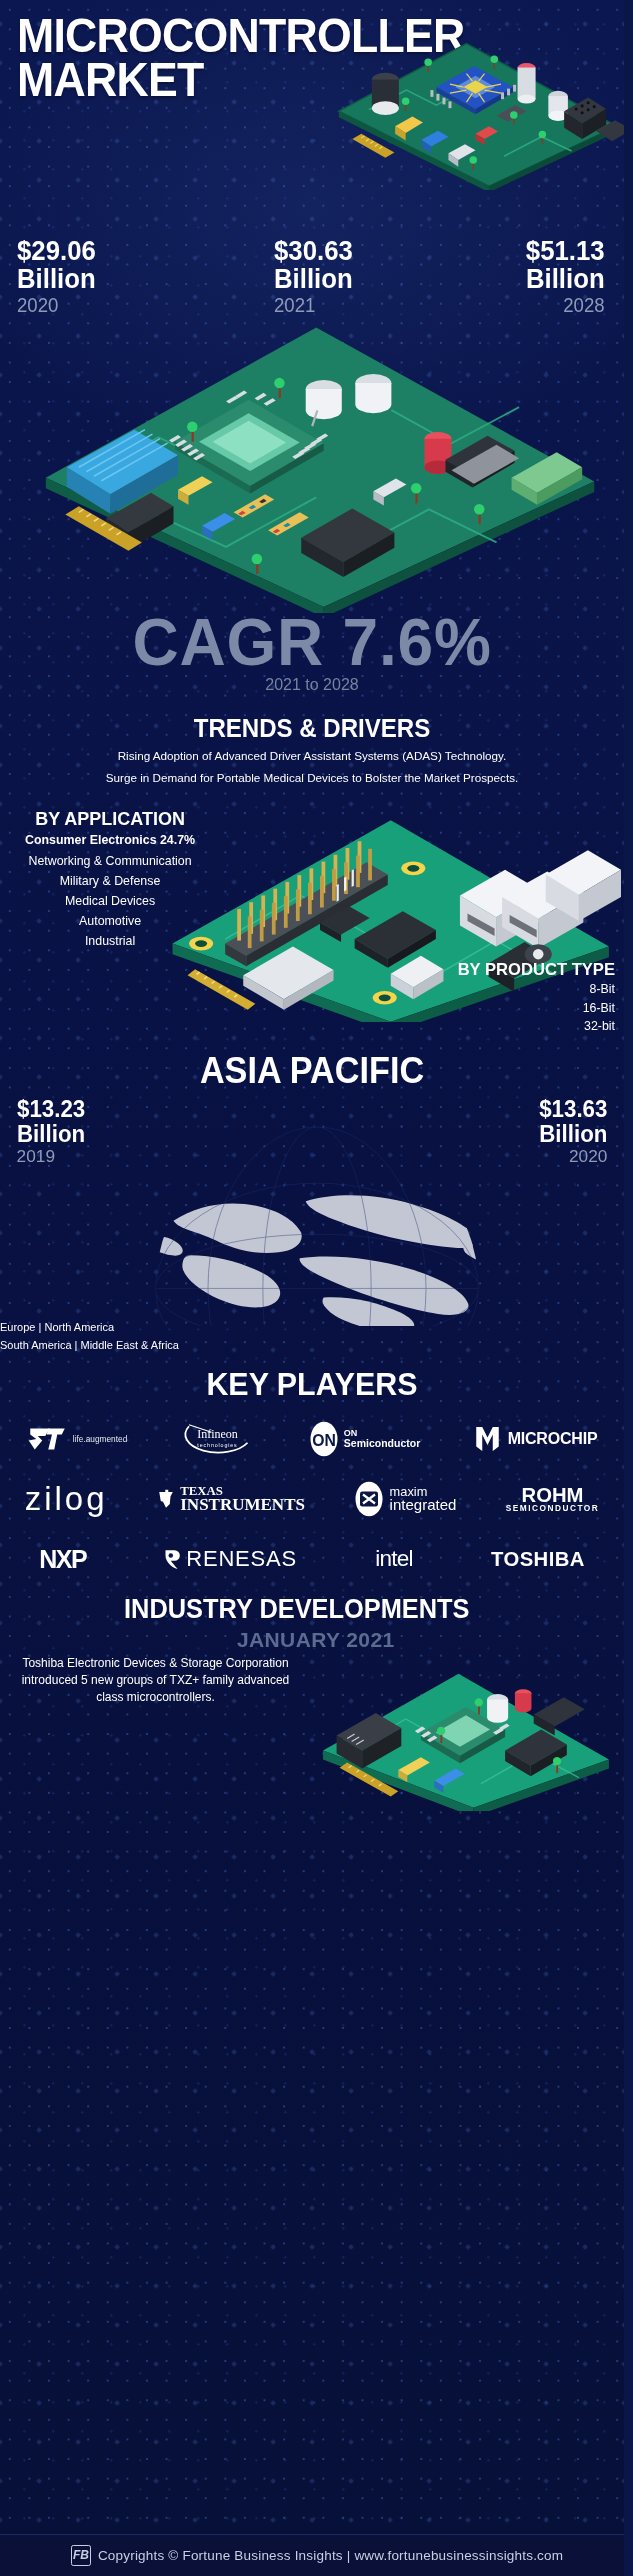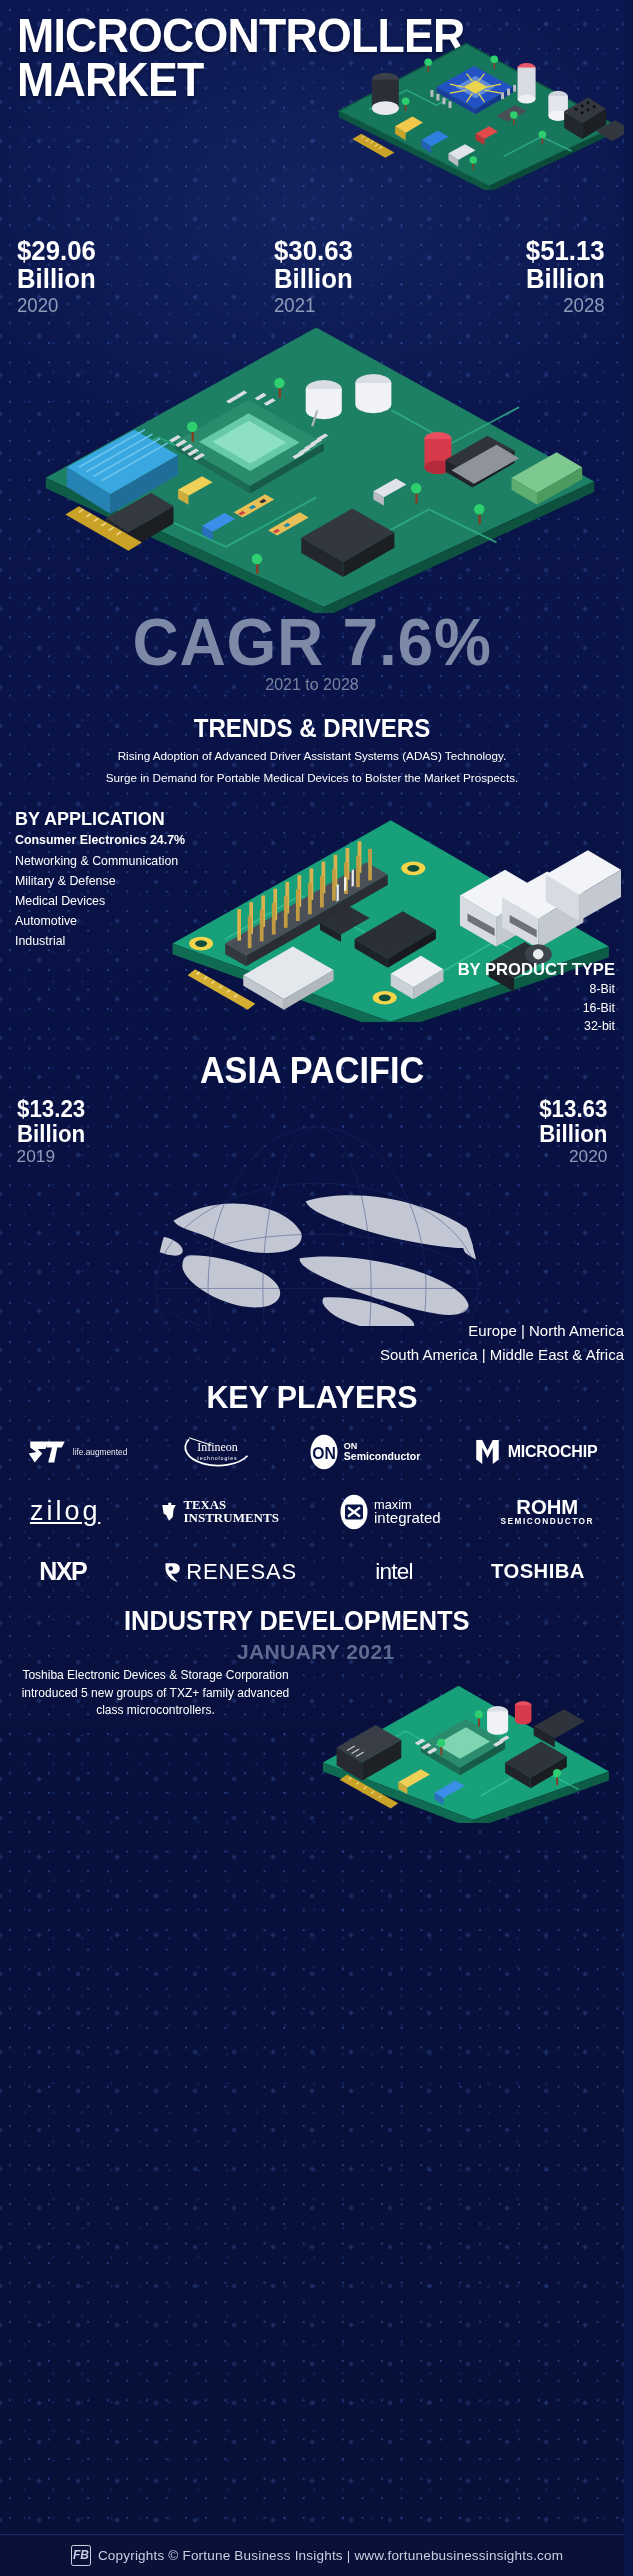--- a/index.html
+++ b/index.html
@@ -101,7 +101,7 @@
 
   
   .app-sec { position:relative; height:248px; margin-top:9px; }
-  .app-text { position:absolute; left:15px; top:13.5px; z-index:6; }
+  .app-text { position:absolute; left:25px; top:13.5px; z-index:6;text-align:center; }
   .app-head { font-size:18px; font-weight:bold; letter-spacing:0px; }
   .app-li { font-size:12.4px; line-height:1.62; }
   .app-li.bold { font-weight:bold; }

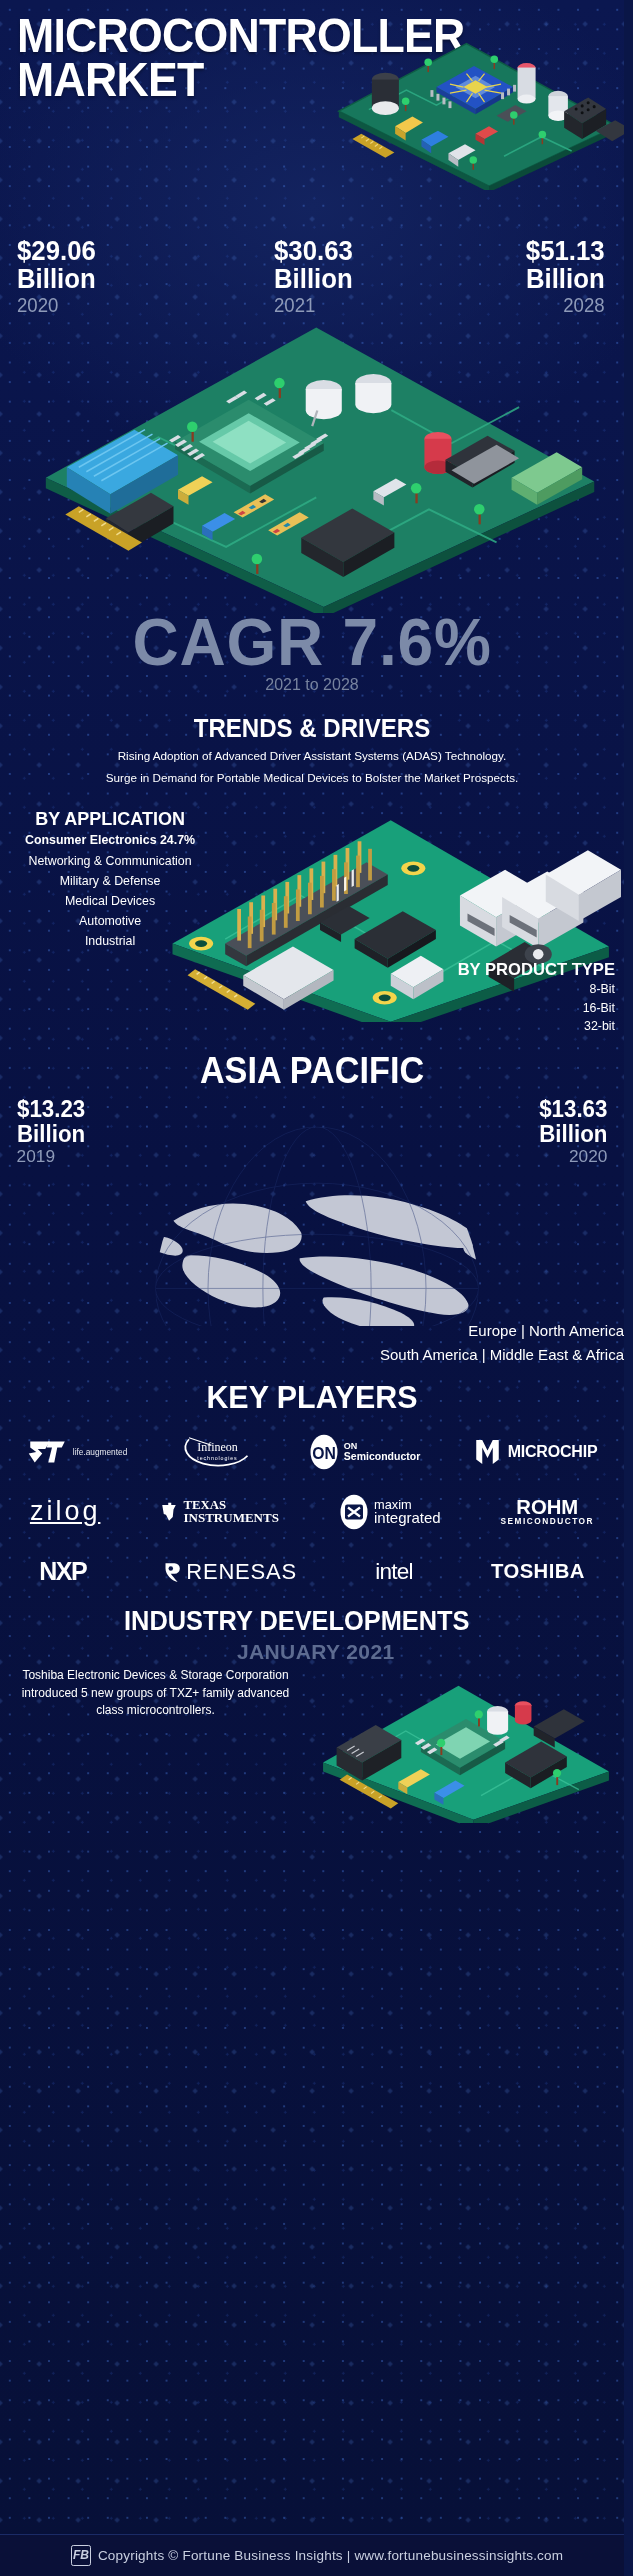--- a/index.html
+++ b/index.html
@@ -124,7 +124,7 @@
   .ap-stat.right .val,.ap-stat.right .unit { transform-origin:right center; }
 
   .globe-wrap { position:relative; height:218px; margin-top:-59px; }
-  .regions { text-align:right; font-size:15px; line-height:1.6; position:relative; z-index:7; margin-top:-7.5px;}
+  .regions { text-align:left; font-size:11px; line-height:1.6; position:relative; z-index:7; margin-top:-7.5px;}
 
   
   .kp-title { text-align:center; font-size:32px; font-weight:bold; margin-top:12px; transform:scaleX(0.95);}

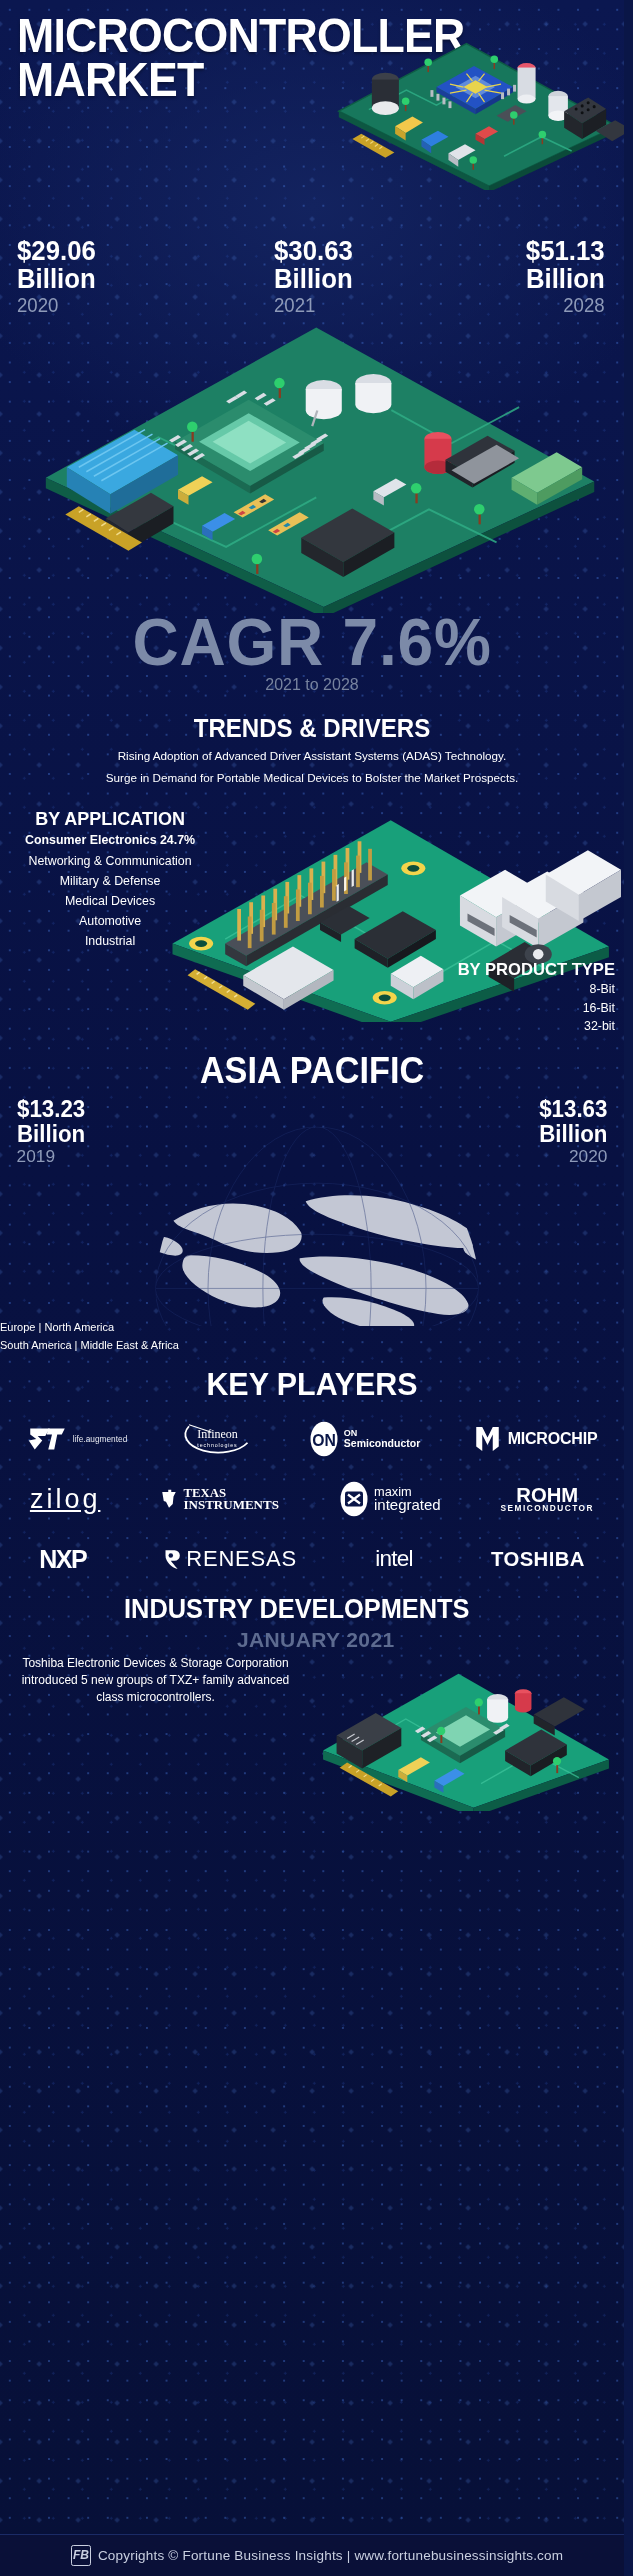--- a/index.html
+++ b/index.html
@@ -625,7 +625,7 @@
 
         <div class="logo-row">
           <div class="logo">
-            <span style="font-size:27px;letter-spacing:3px;font-weight:300;text-decoration:underline;">zilog</span>
+            <span style="font-size:33px;letter-spacing:3px;font-weight:300;">zilog</span>
           </div>
 
           <div class="logo">

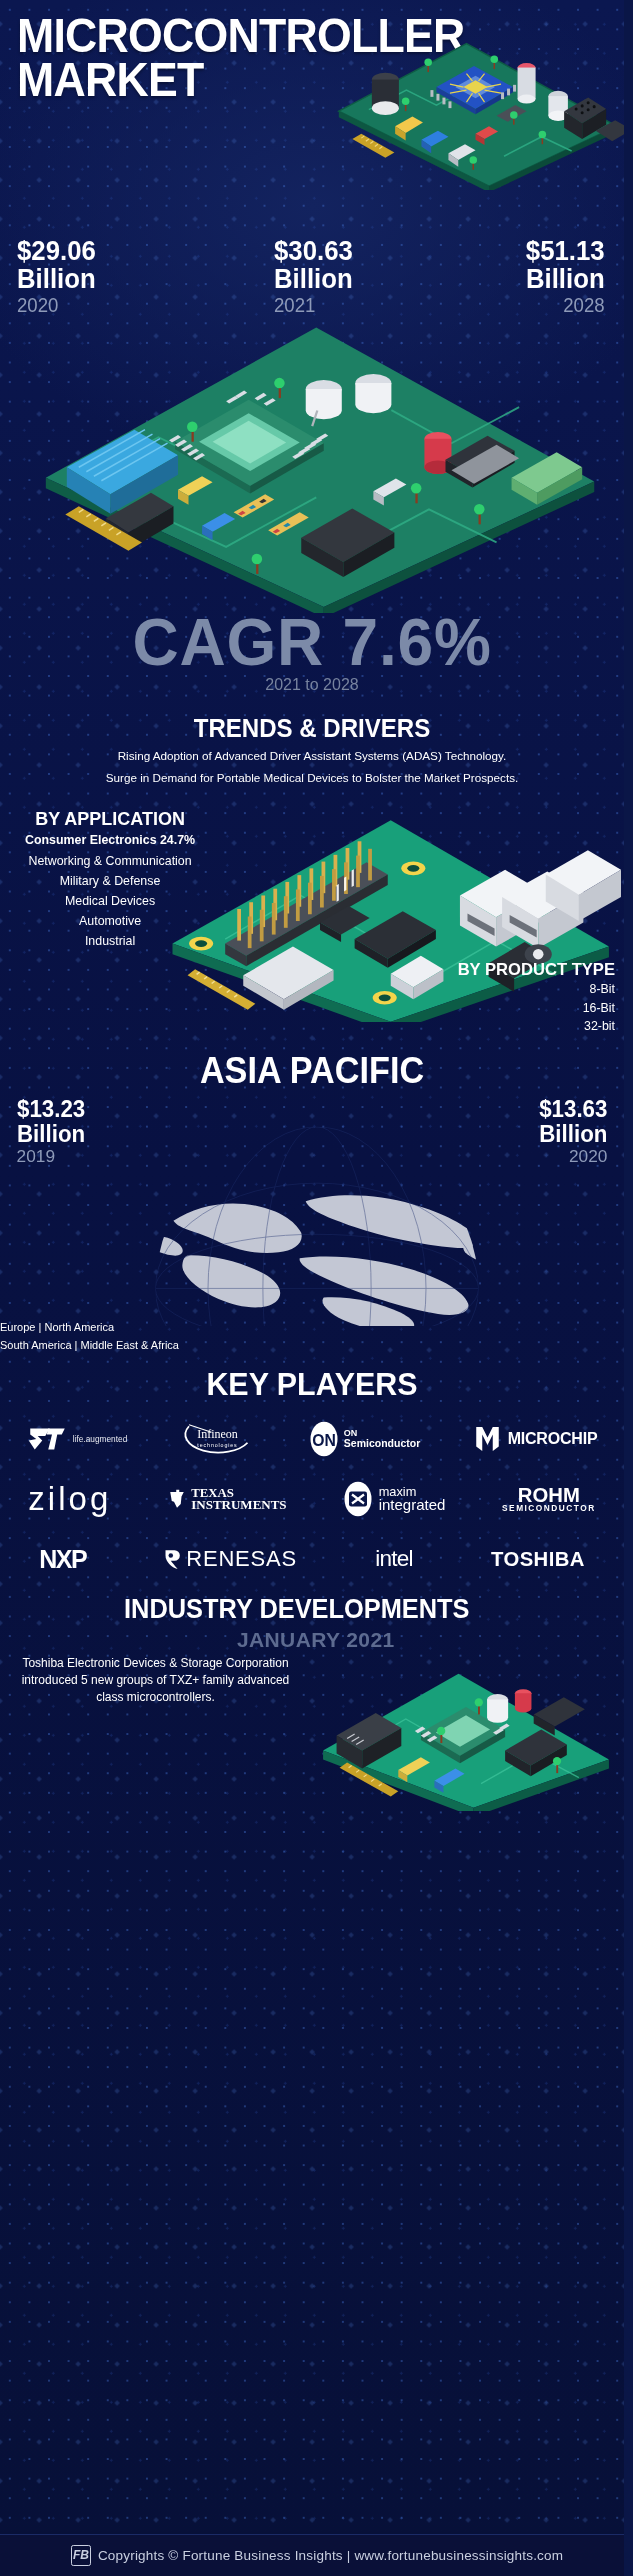--- a/index.html
+++ b/index.html
@@ -634,7 +634,7 @@
             </svg>
             <div style="line-height:0.98;">
               <div style="font-family:'Liberation Serif',serif;font-size:12.8px;font-weight:bold;">TEXAS</div>
-              <div style="font-family:'Liberation Serif',serif;font-size:13px;font-weight:bold;">INSTRUMENTS</div>
+              <div style="font-family:'Liberation Serif',serif;font-size:17px;font-weight:bold;">INSTRUMENTS</div>
             </div>
           </div>
 

